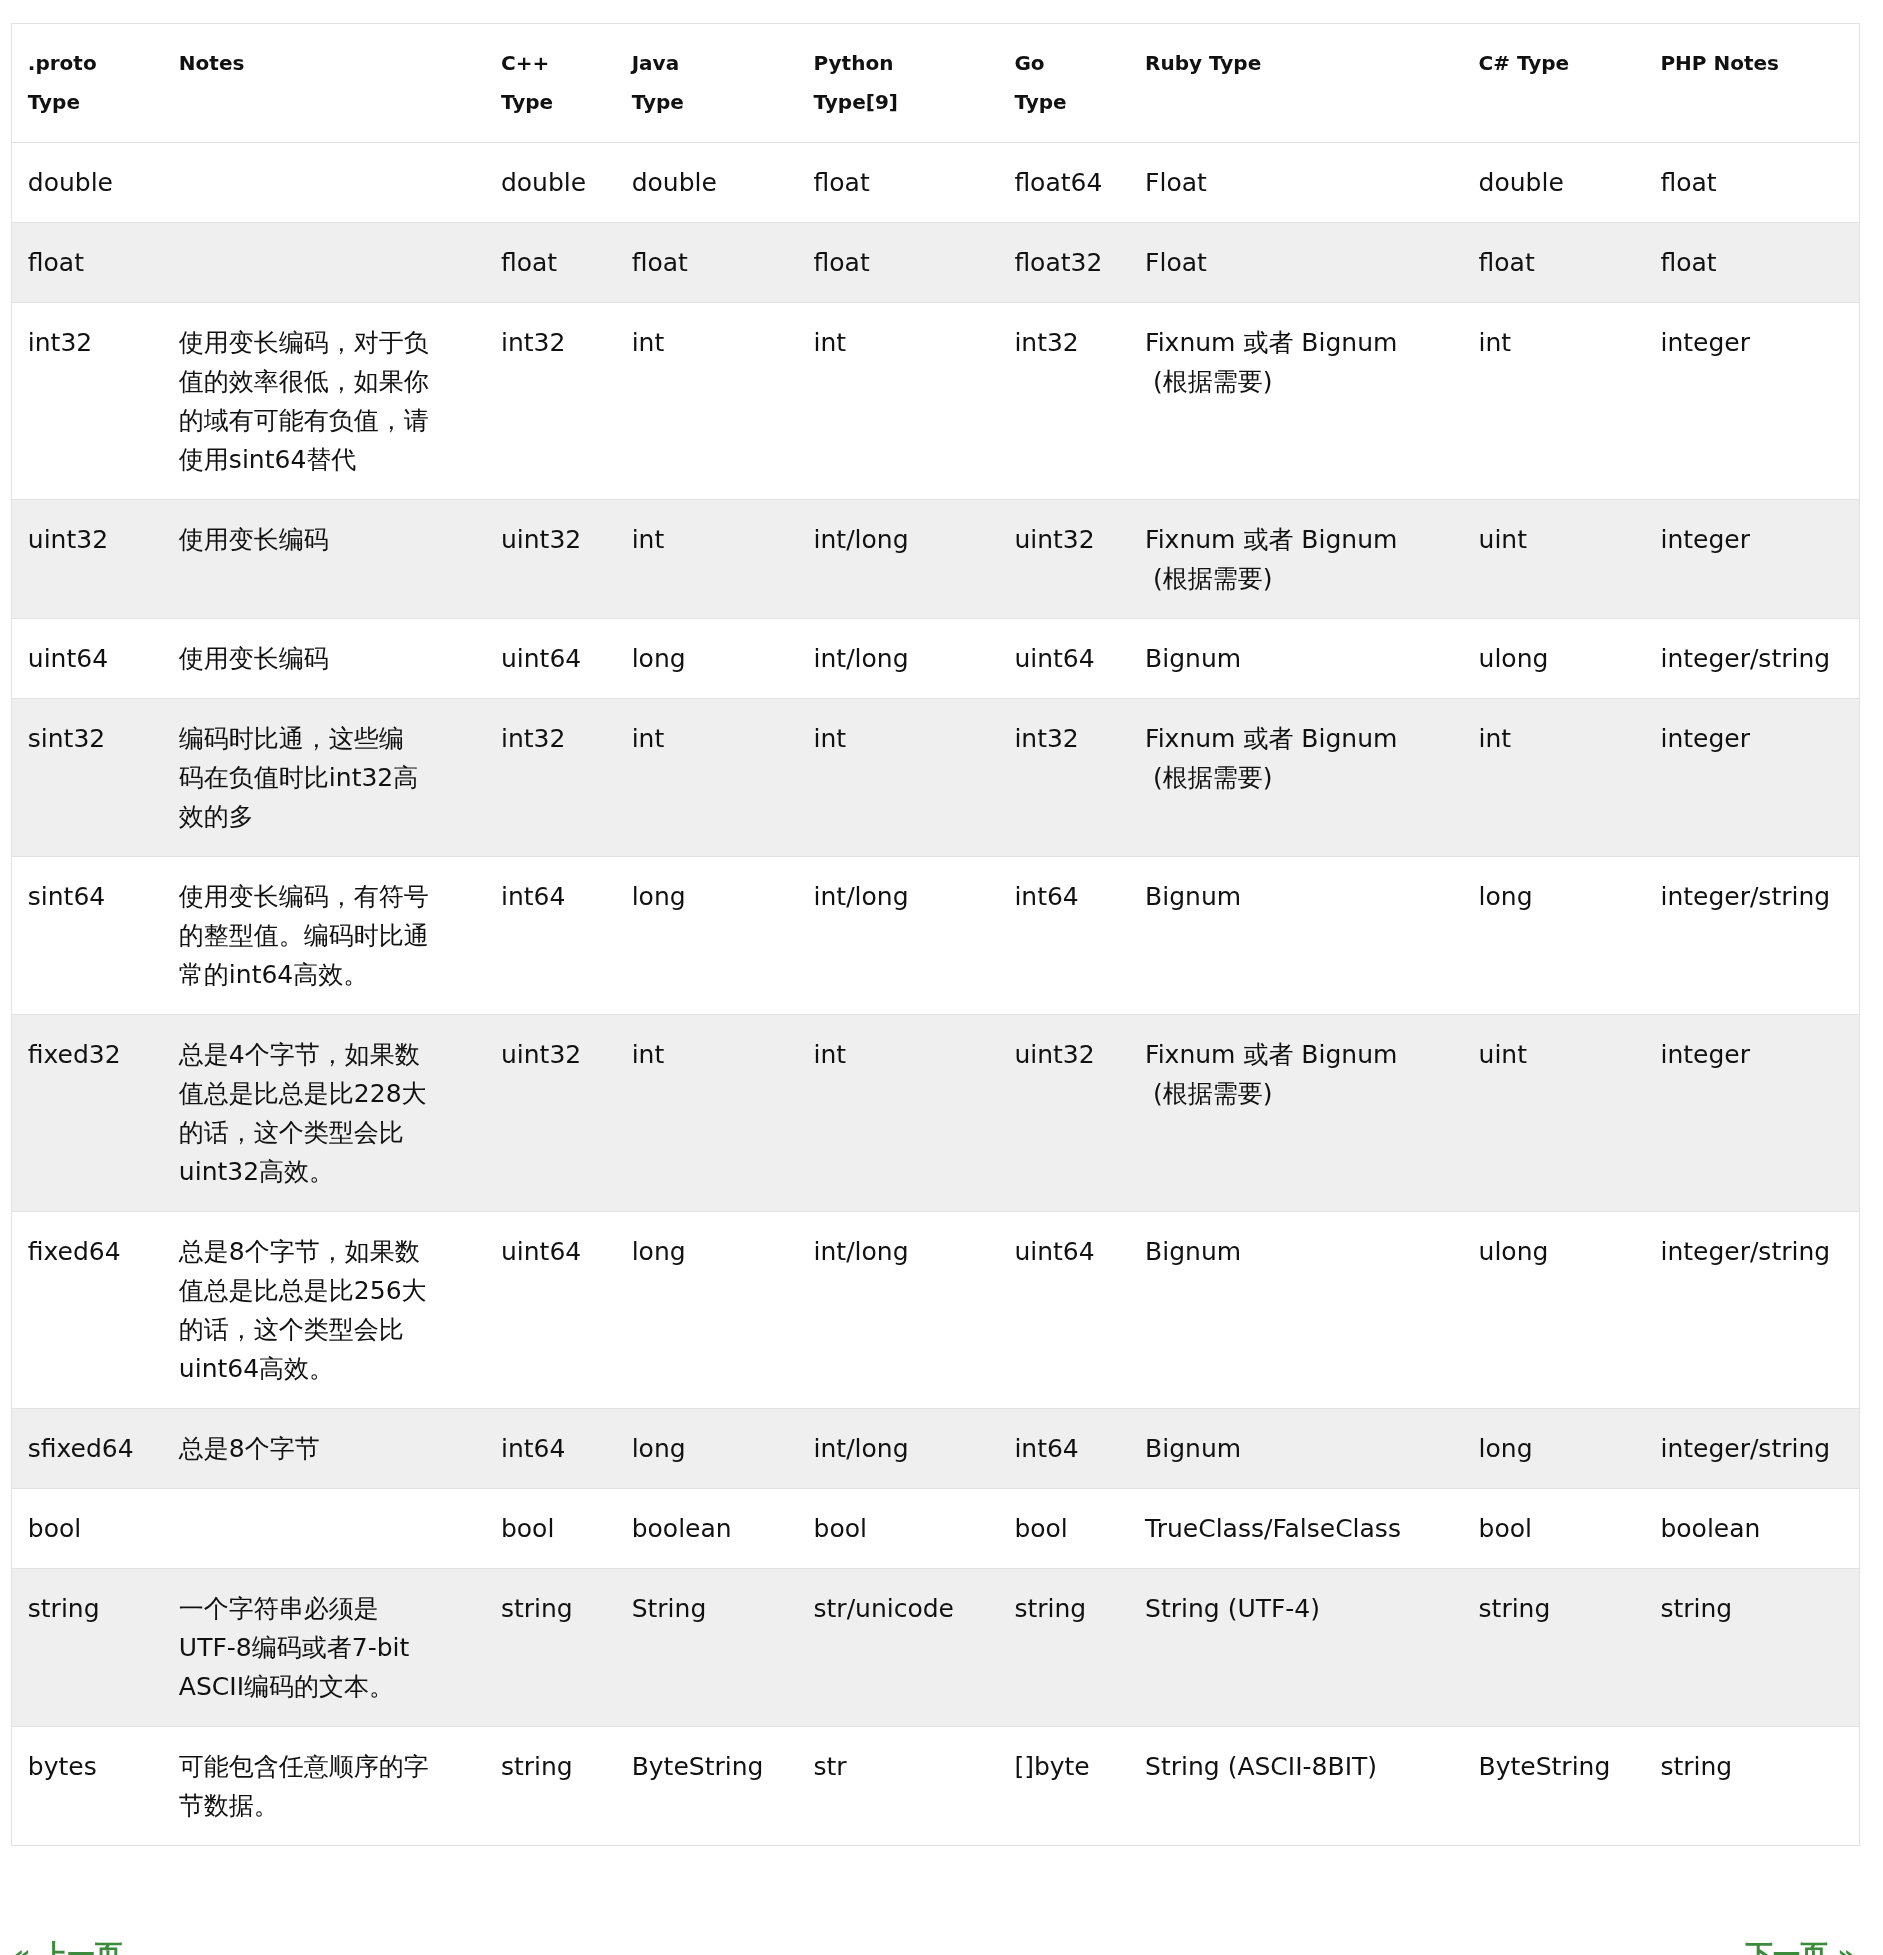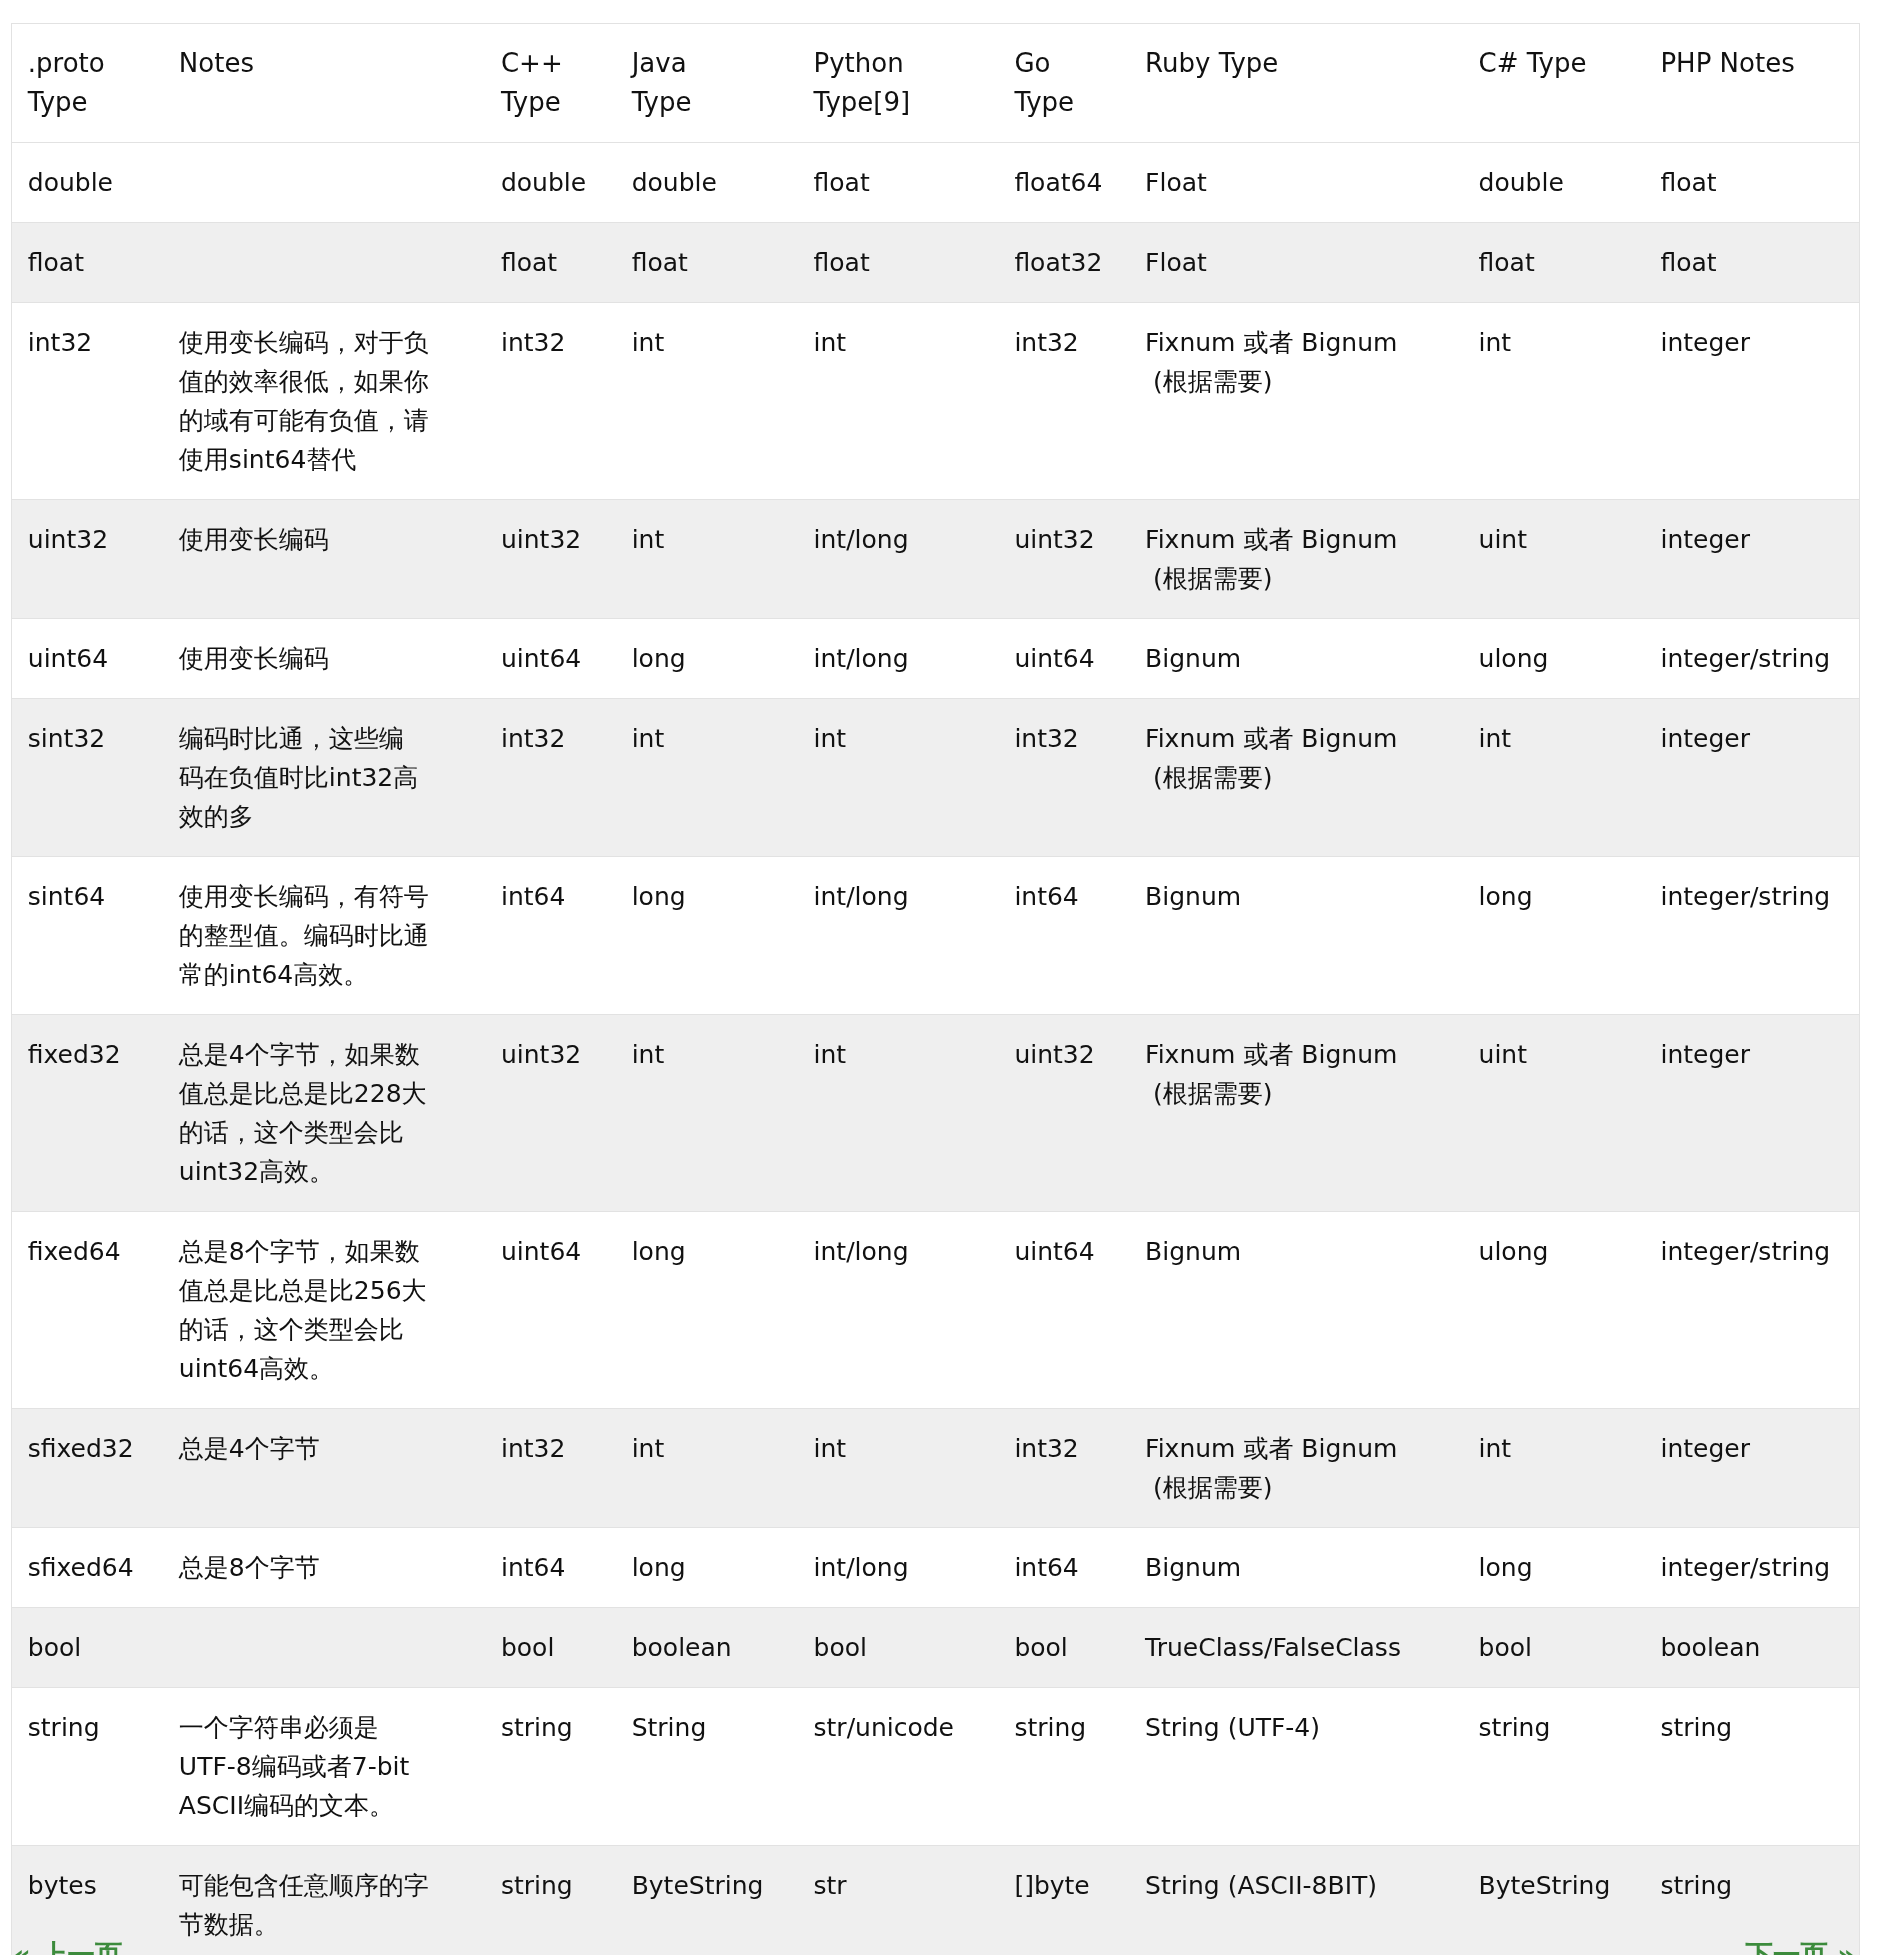--- a/index.html
+++ b/index.html
@@ -34,8 +34,8 @@
     word-wrap: break-word;
   }
   th {
-    font-weight: normal;
-    font-size: 26px;
+    font-weight: bold;
+    font-size: 20px;
   }
   tbody tr {
     border-top: 1.8px solid #e2e2e2;

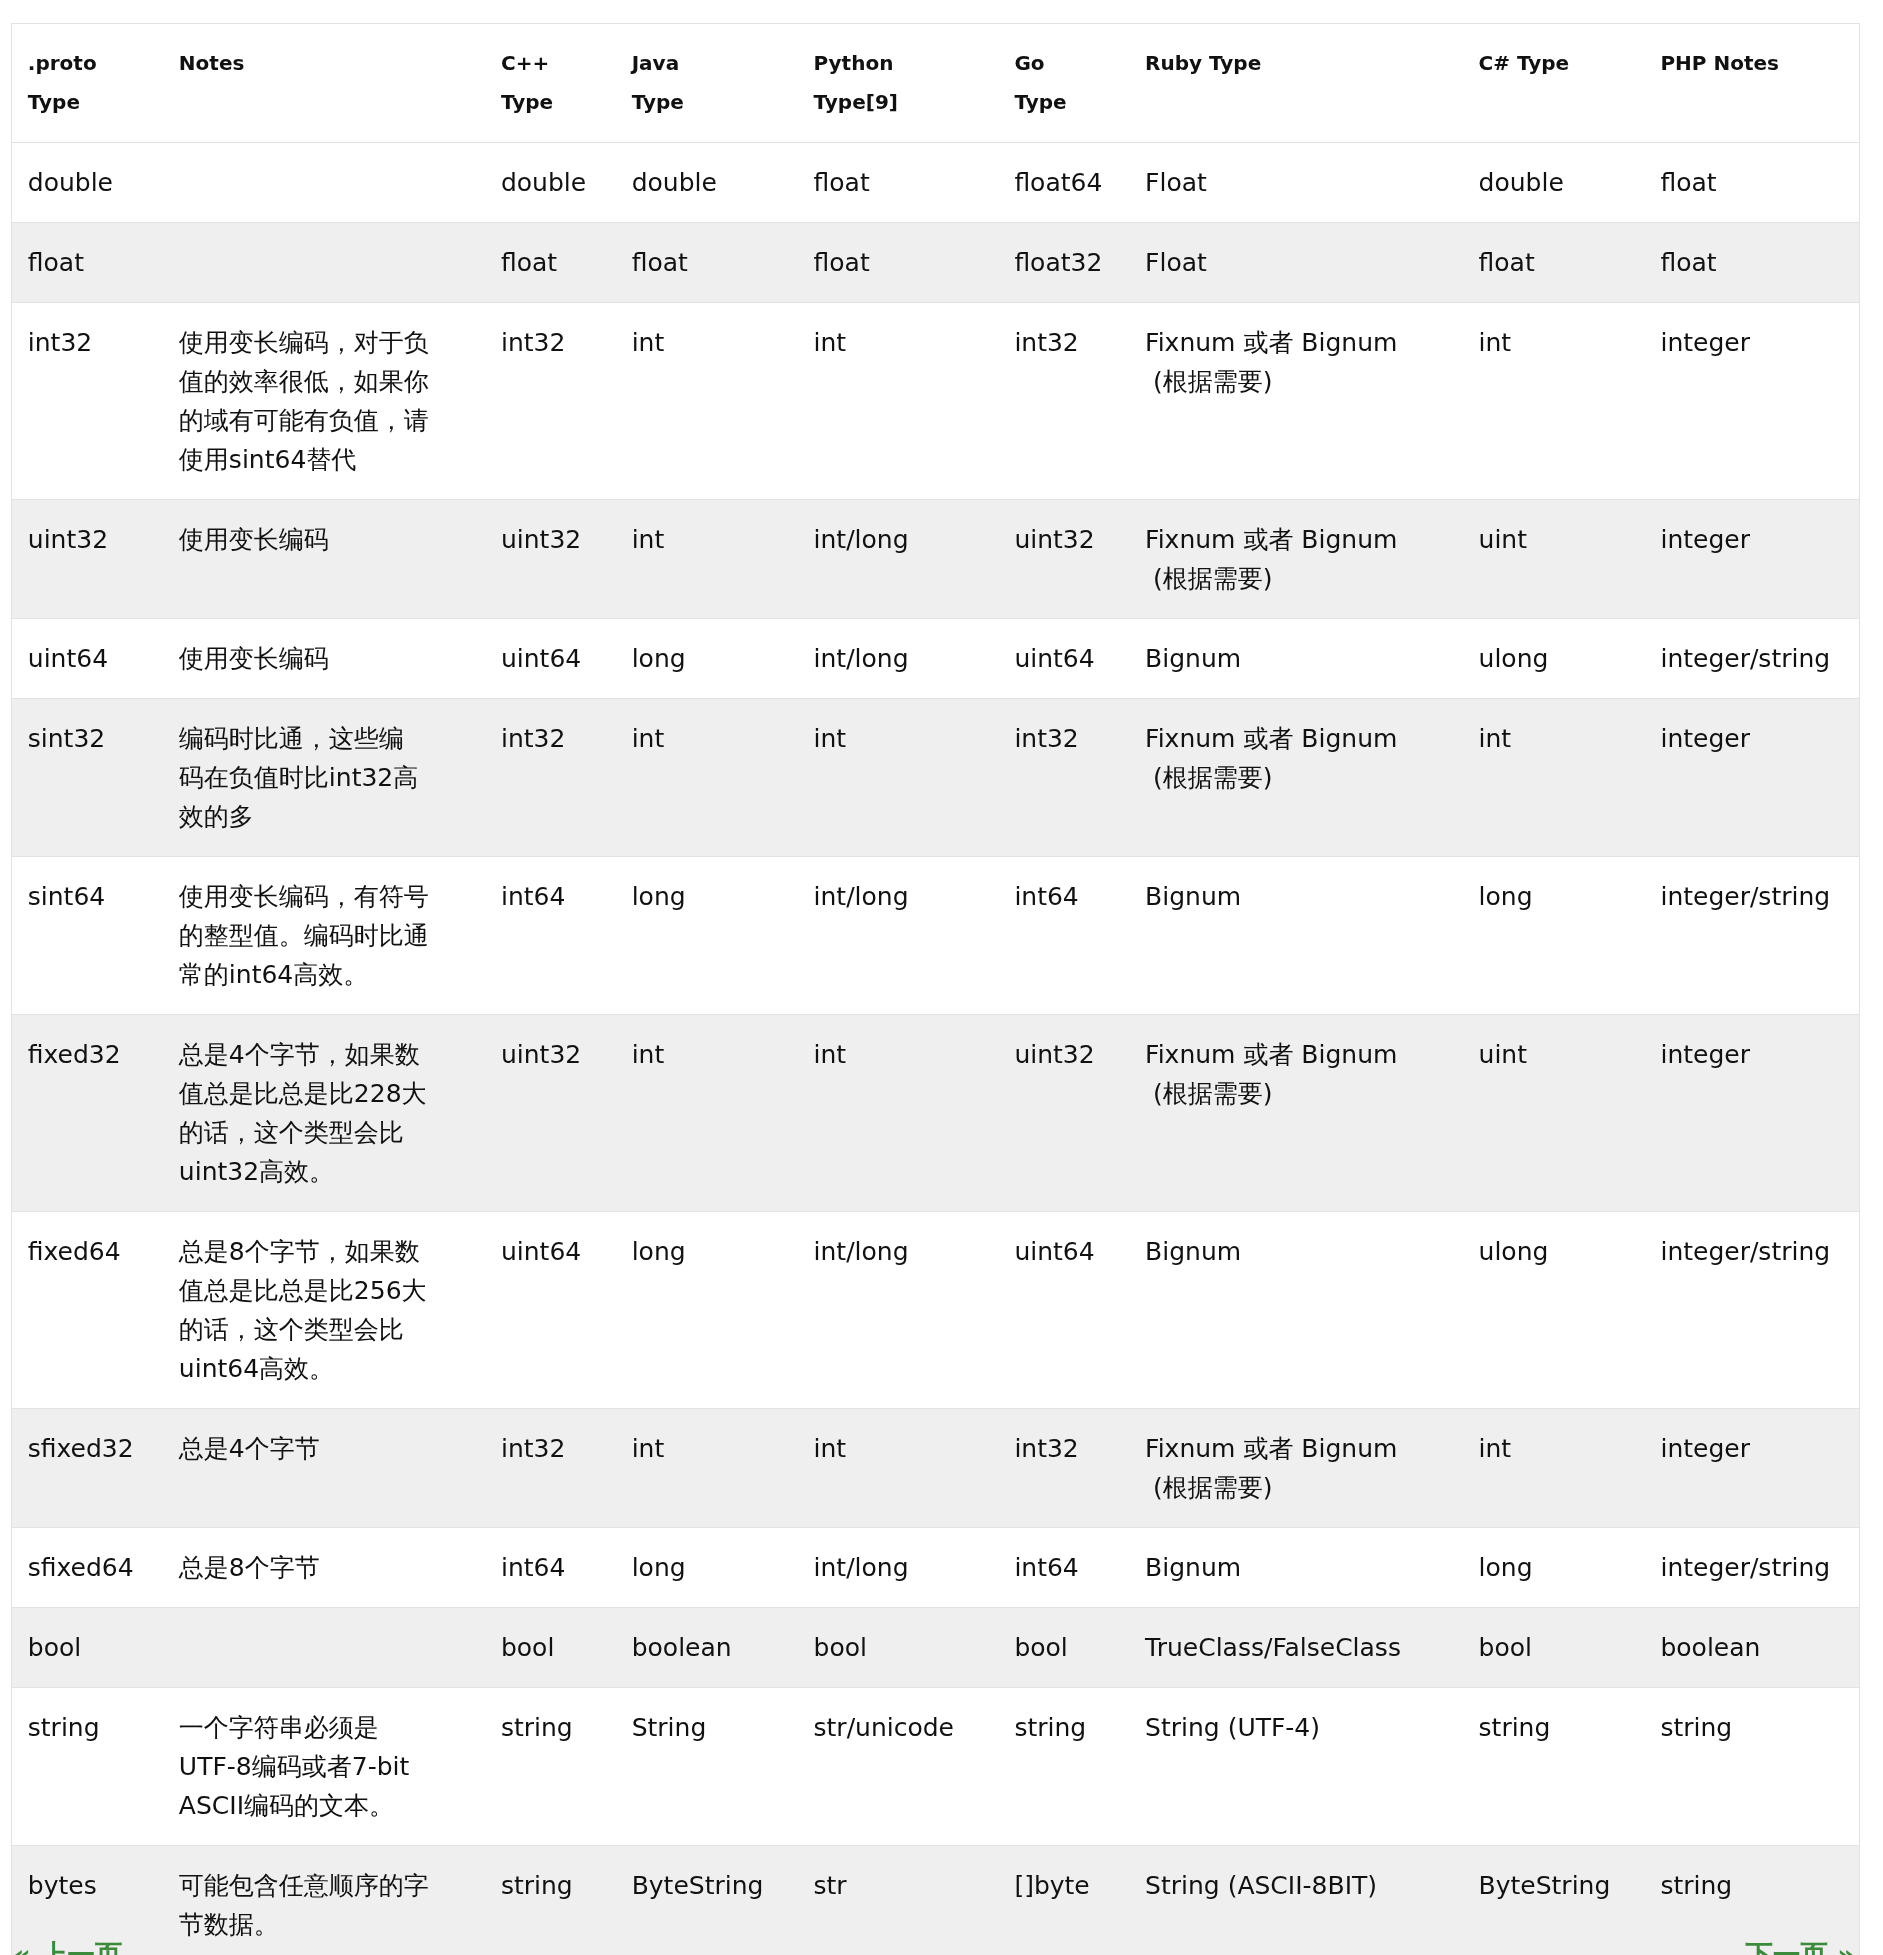--- a/index.html
+++ b/index.html
@@ -218,18 +218,6 @@
           <td>integer/string</td>
         </tr>
         <tr>
-          <td>sfixed32</td>
-          <td>总是4个字节</td>
-          <td>int32</td>
-          <td>int</td>
-          <td>int</td>
-          <td>int32</td>
-          <td>Fixnum 或者 Bignum
- (根据需要)</td>
-          <td>int</td>
-          <td>integer</td>
-        </tr>
-        <tr>
           <td>sfixed64</td>
           <td>总是8个字节</td>
           <td>int64</td>

